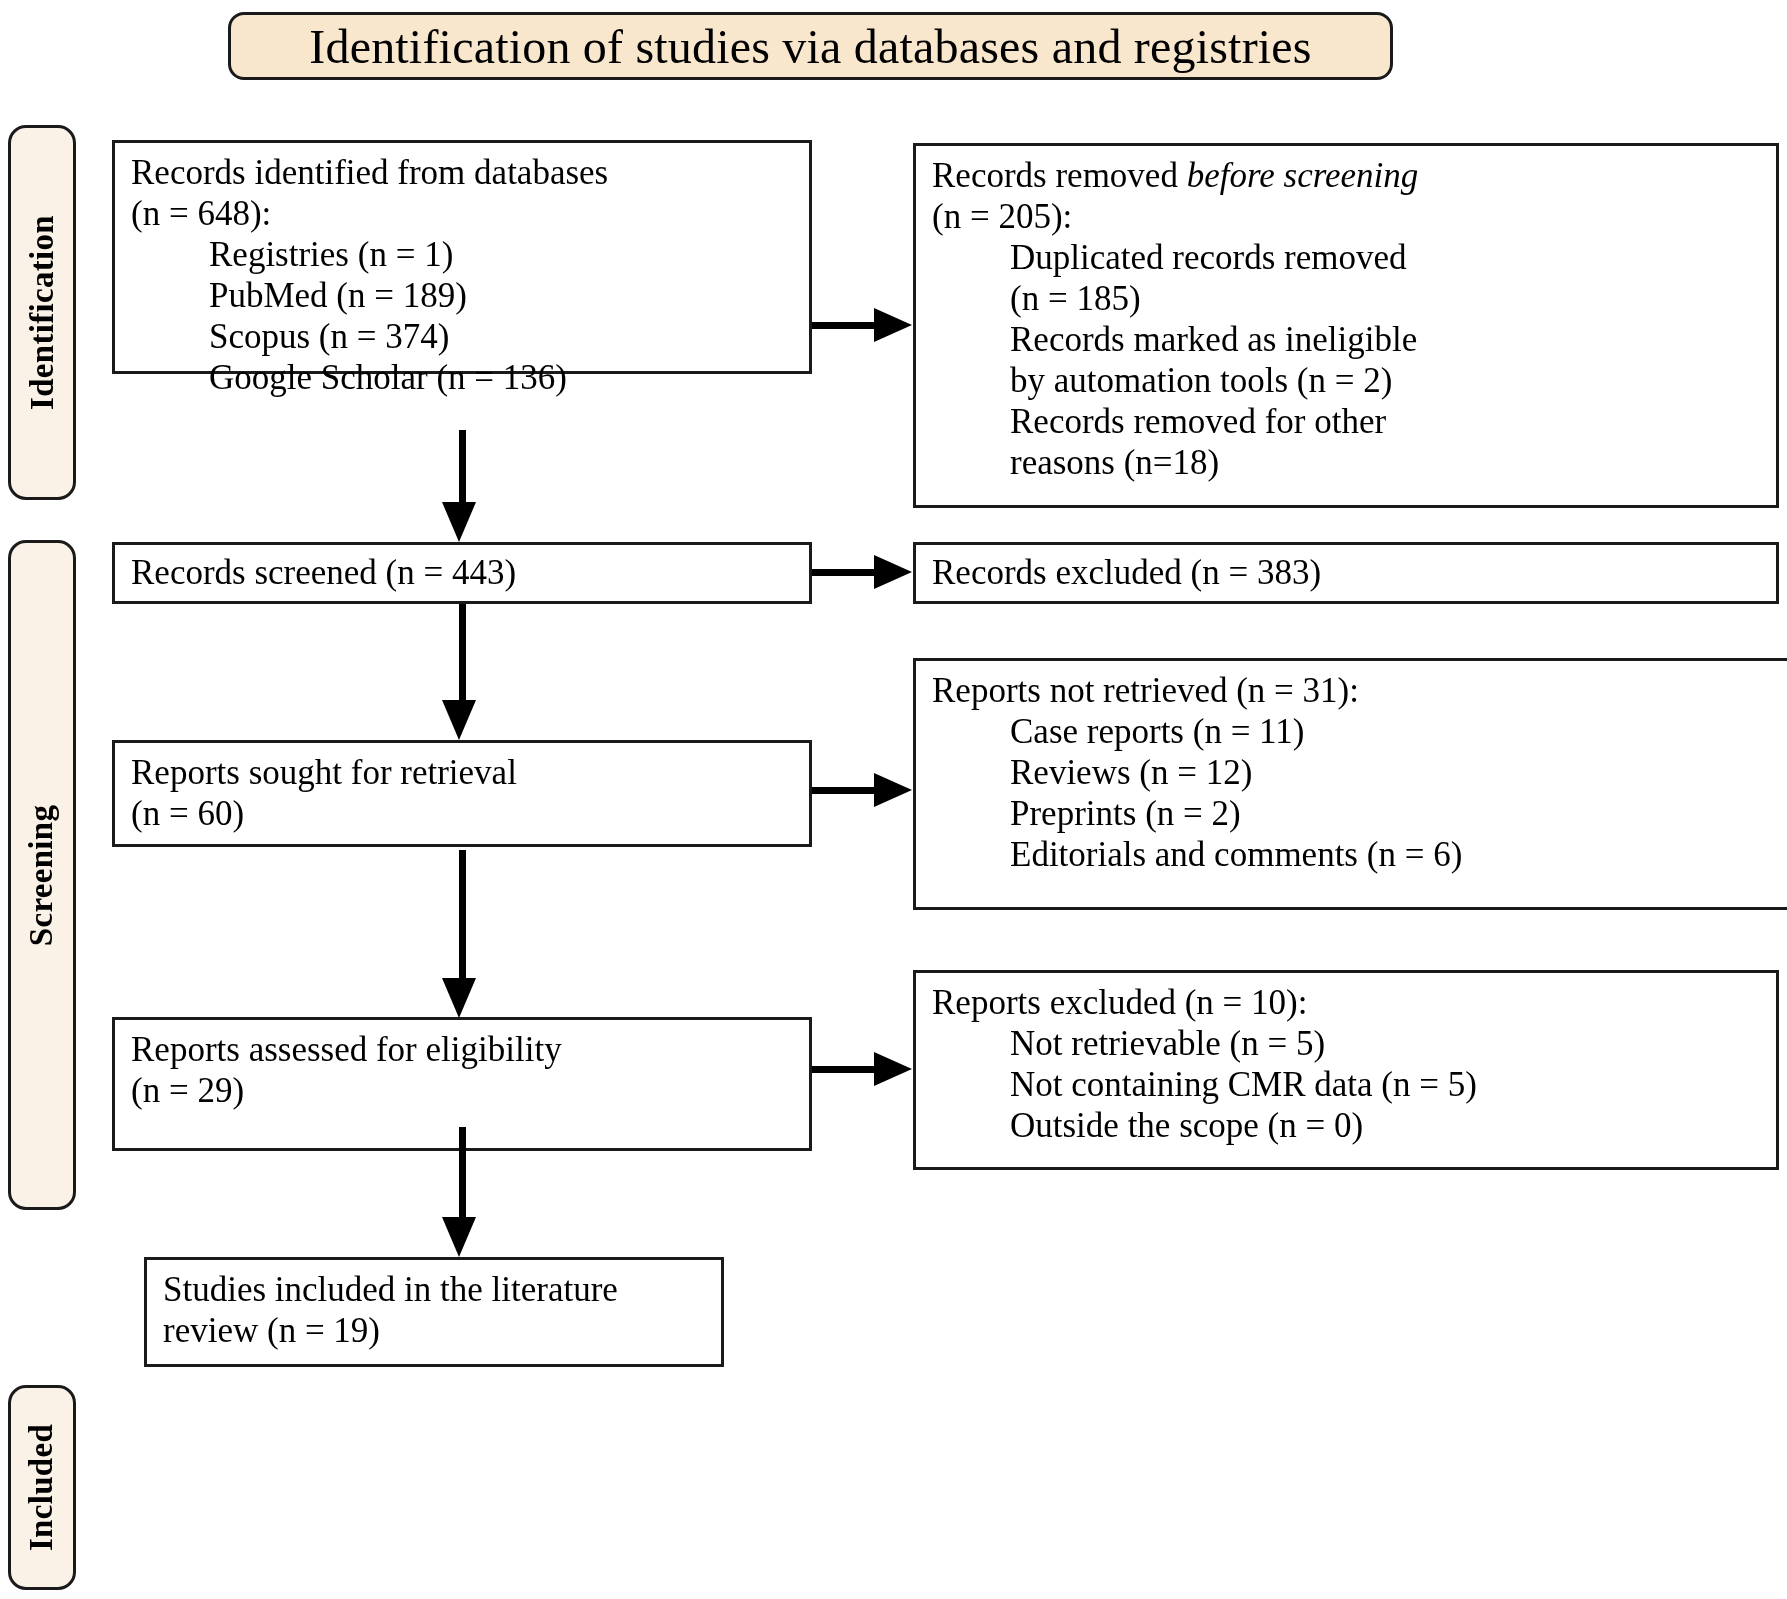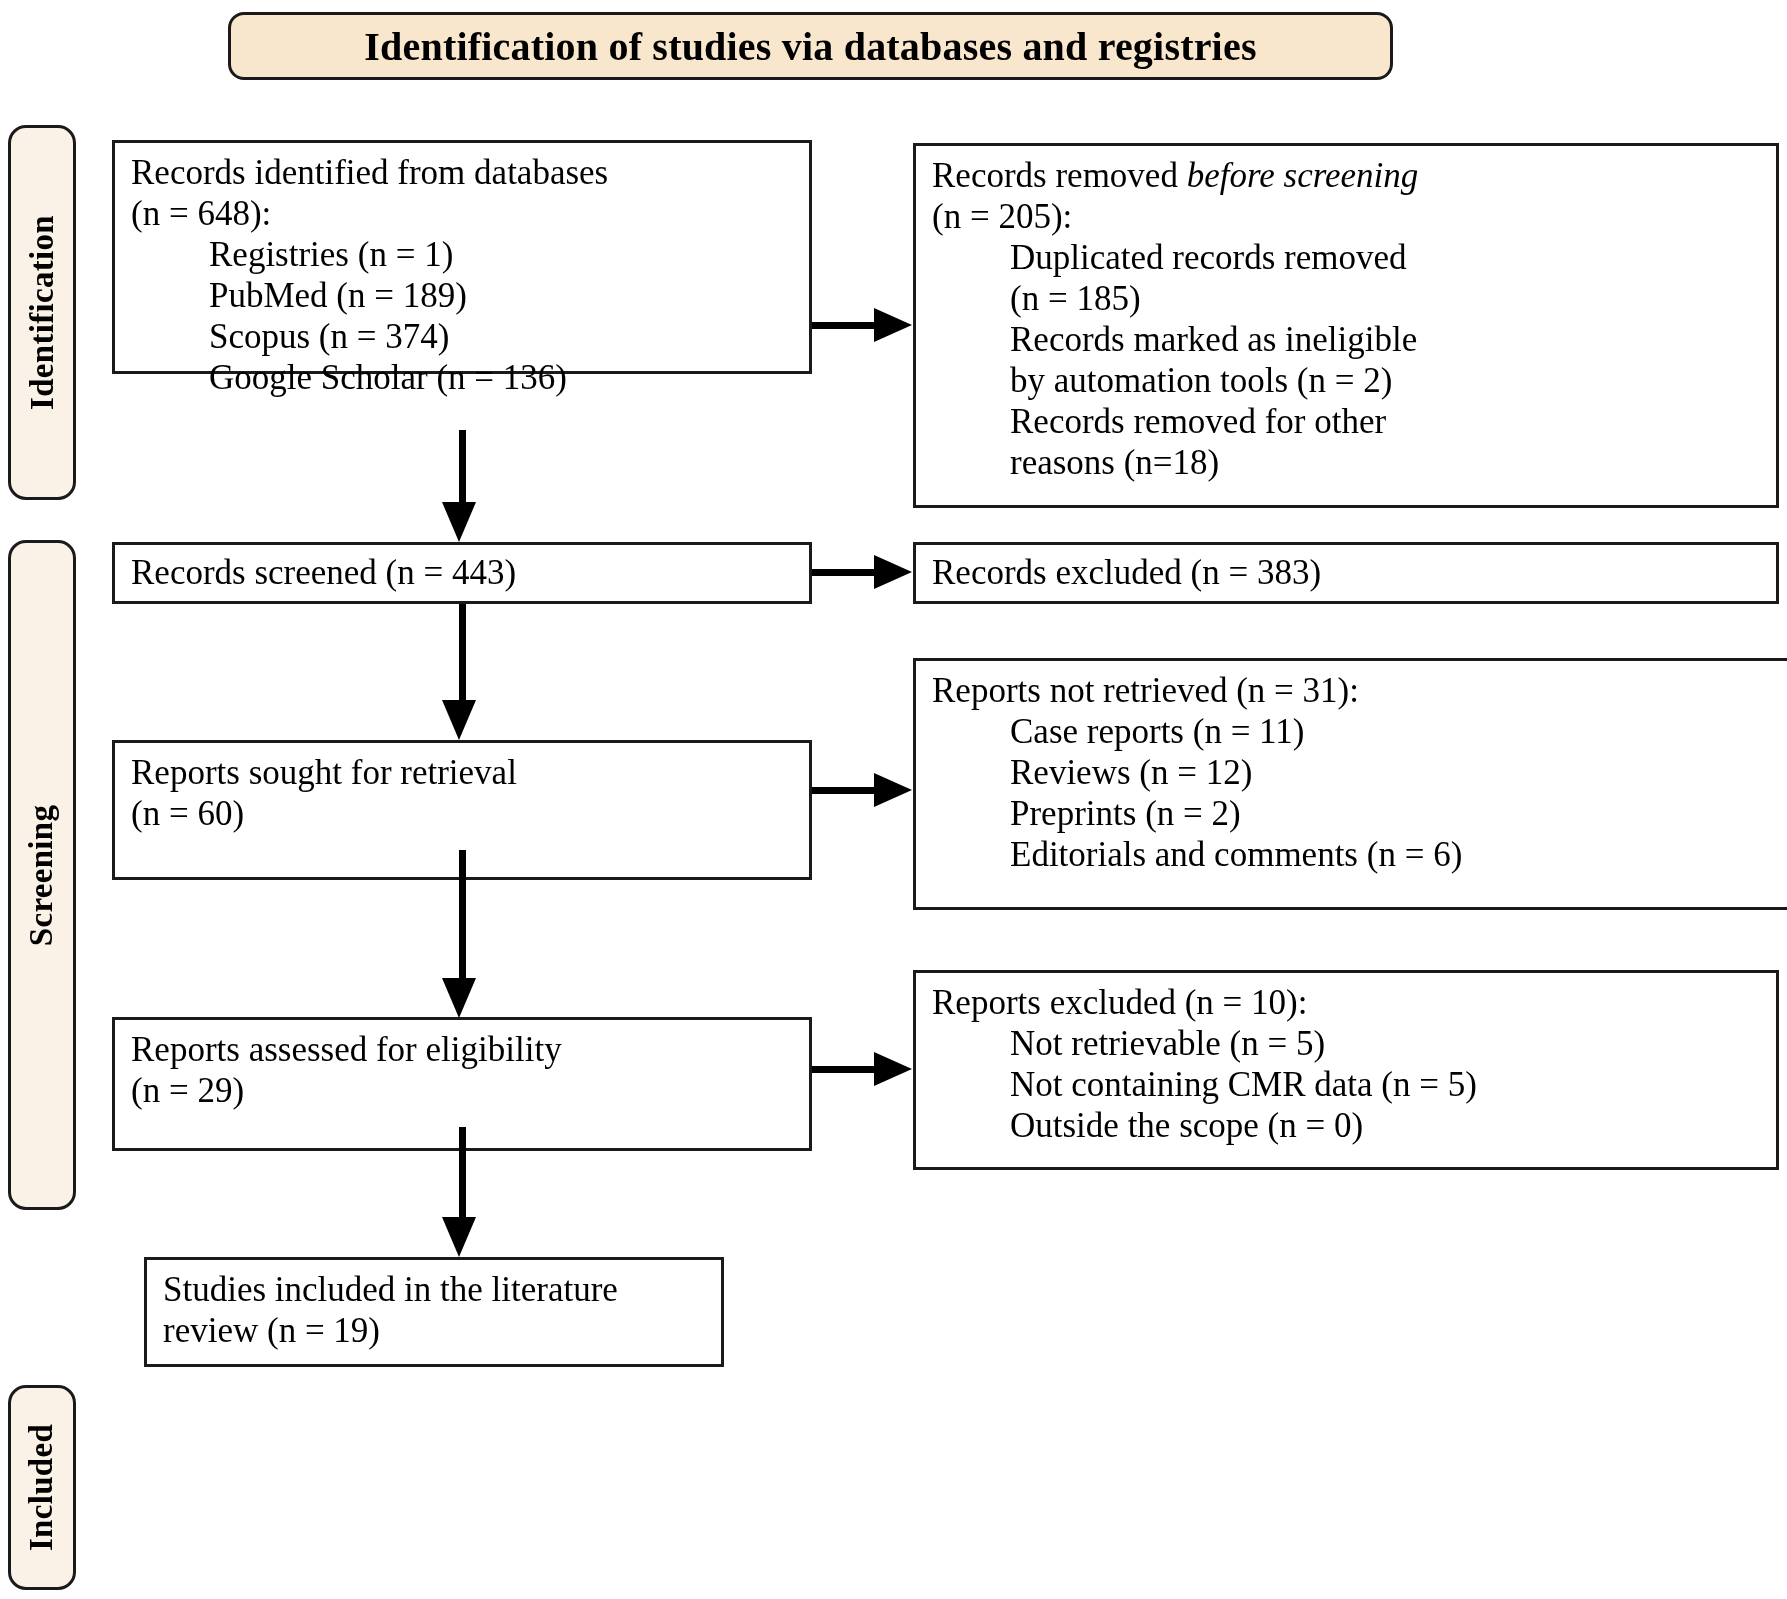--- a/index.html
+++ b/index.html
@@ -35,8 +35,8 @@
     box-sizing: border-box;
   }
   .title-banner .title-text {
-    font-size: 40px;
-    font-weight: bold;
+    font-size: 48px;
+    font-weight: normal;
     letter-spacing: 0.2px;
     white-space: nowrap;
   }

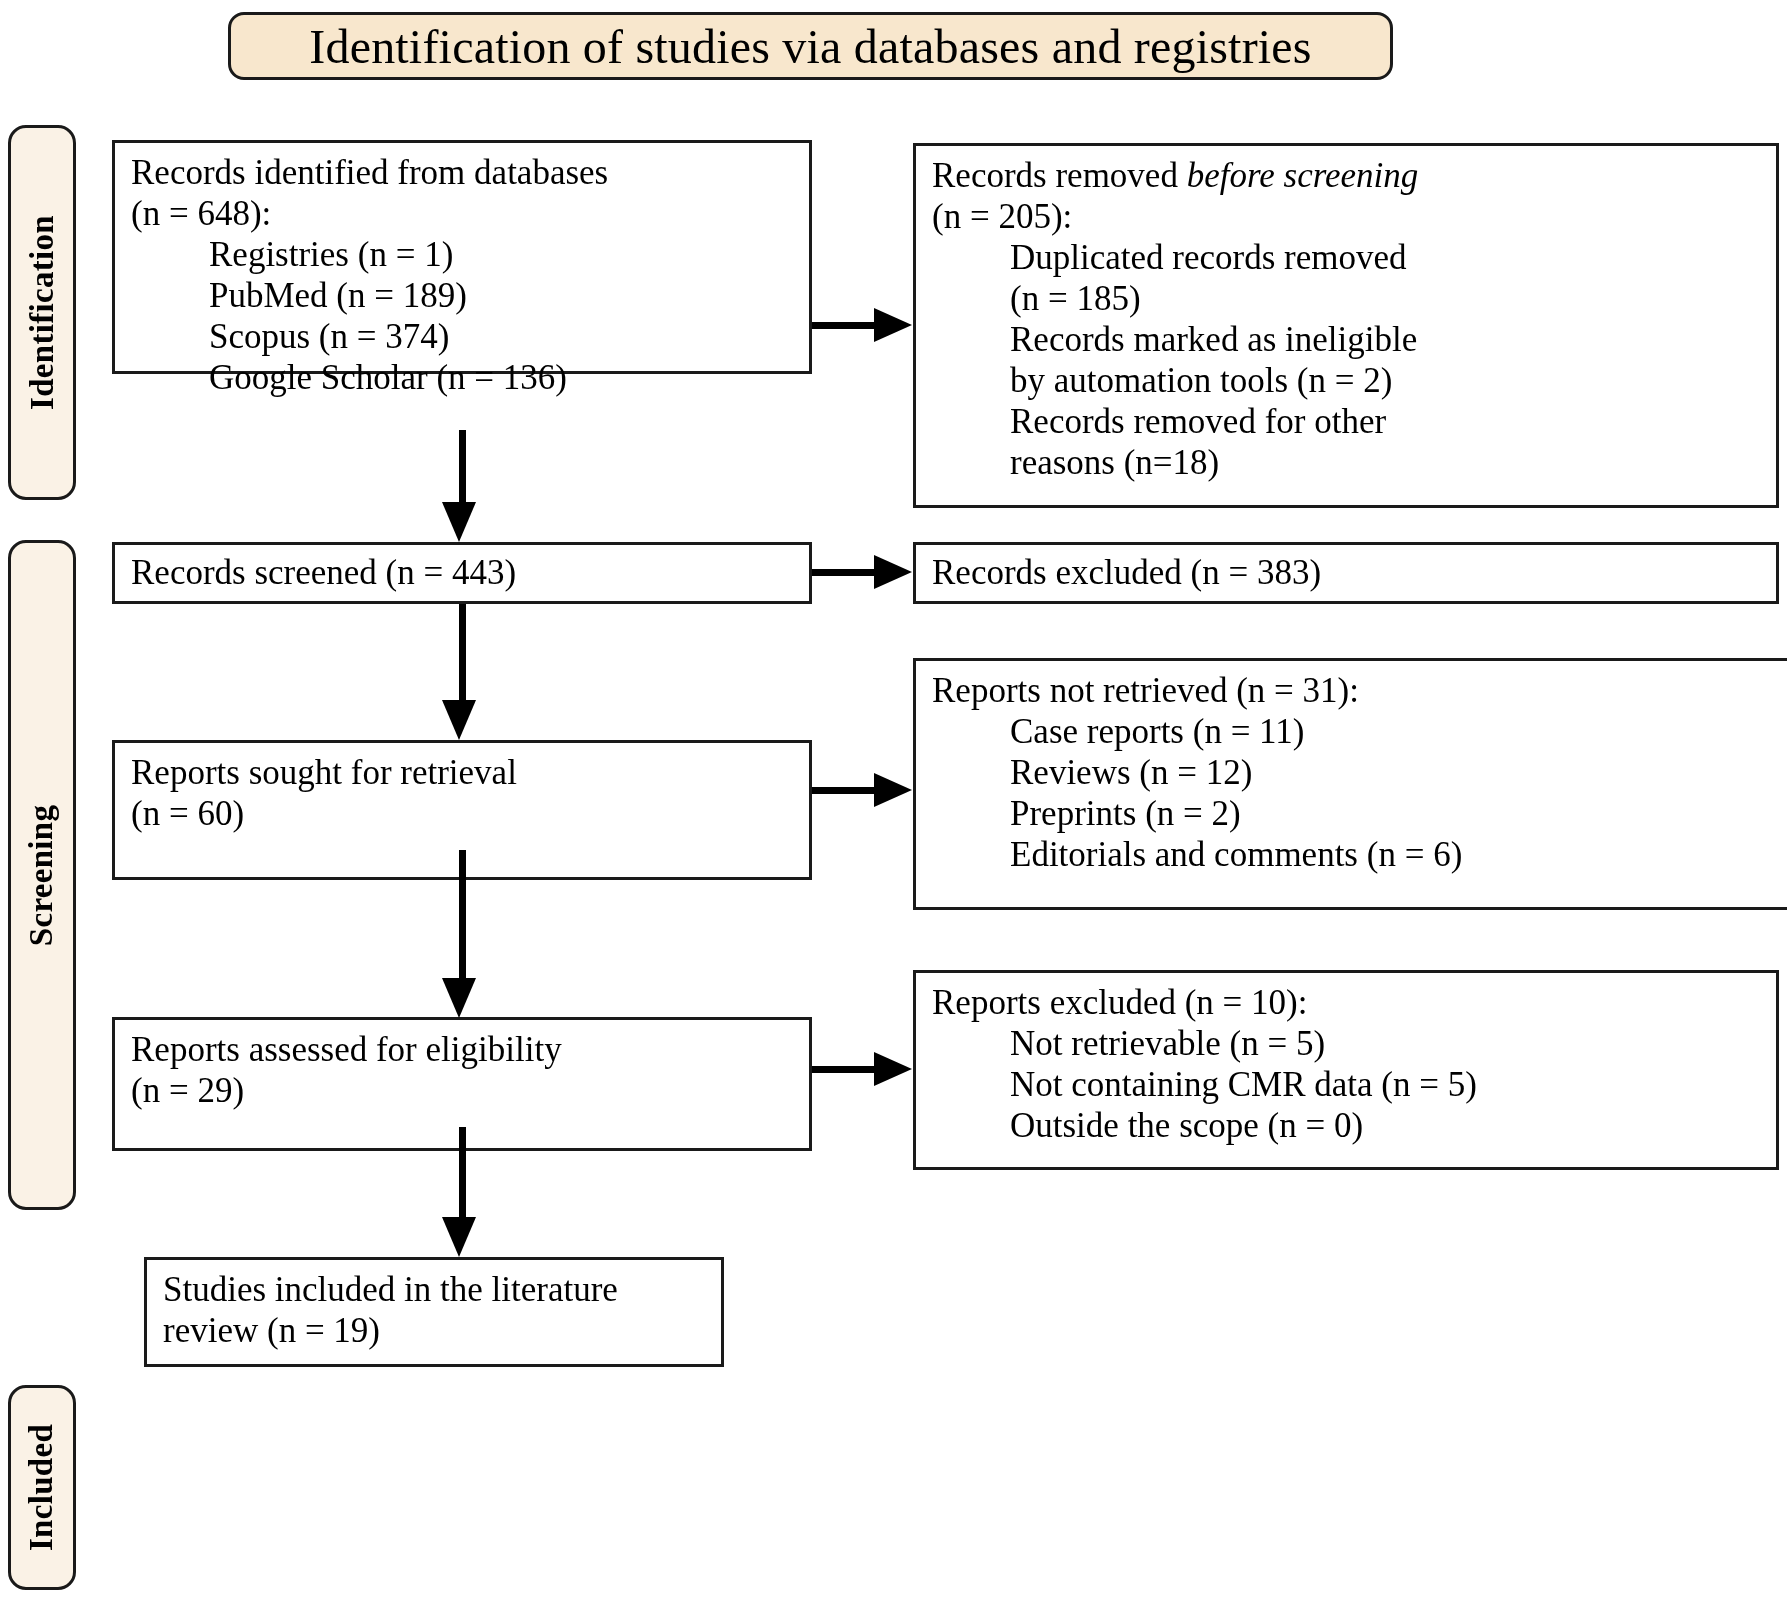--- a/index.html
+++ b/index.html
@@ -91,7 +91,7 @@
   #box-removed      { left: 913px; top: 103px;  width: 866px; height: 365px; margin-top: 40px; }
   #box-screened     { left: 112px; top: 542px;  width: 700px; height: 62px;  display:flex; align-items:center; }
   #box-excluded     { left: 913px; top: 542px;  width: 866px; height: 62px;  display:flex; align-items:center; }
-  #box-sought       { left: 112px; top: 740px;  width: 700px; height: 140px; }
+  #box-sought       { left: 112px; top: 740px;  width: 700px; height: 107px; }
   #box-notretrieved { left: 913px; top: 658px;  width: 1038px; height: 252px; }
   #box-assessed     { left: 112px; top: 1017px; width: 700px; height: 134px; }
   #box-repexcluded  { left: 913px; top: 970px;  width: 866px; height: 200px; }

